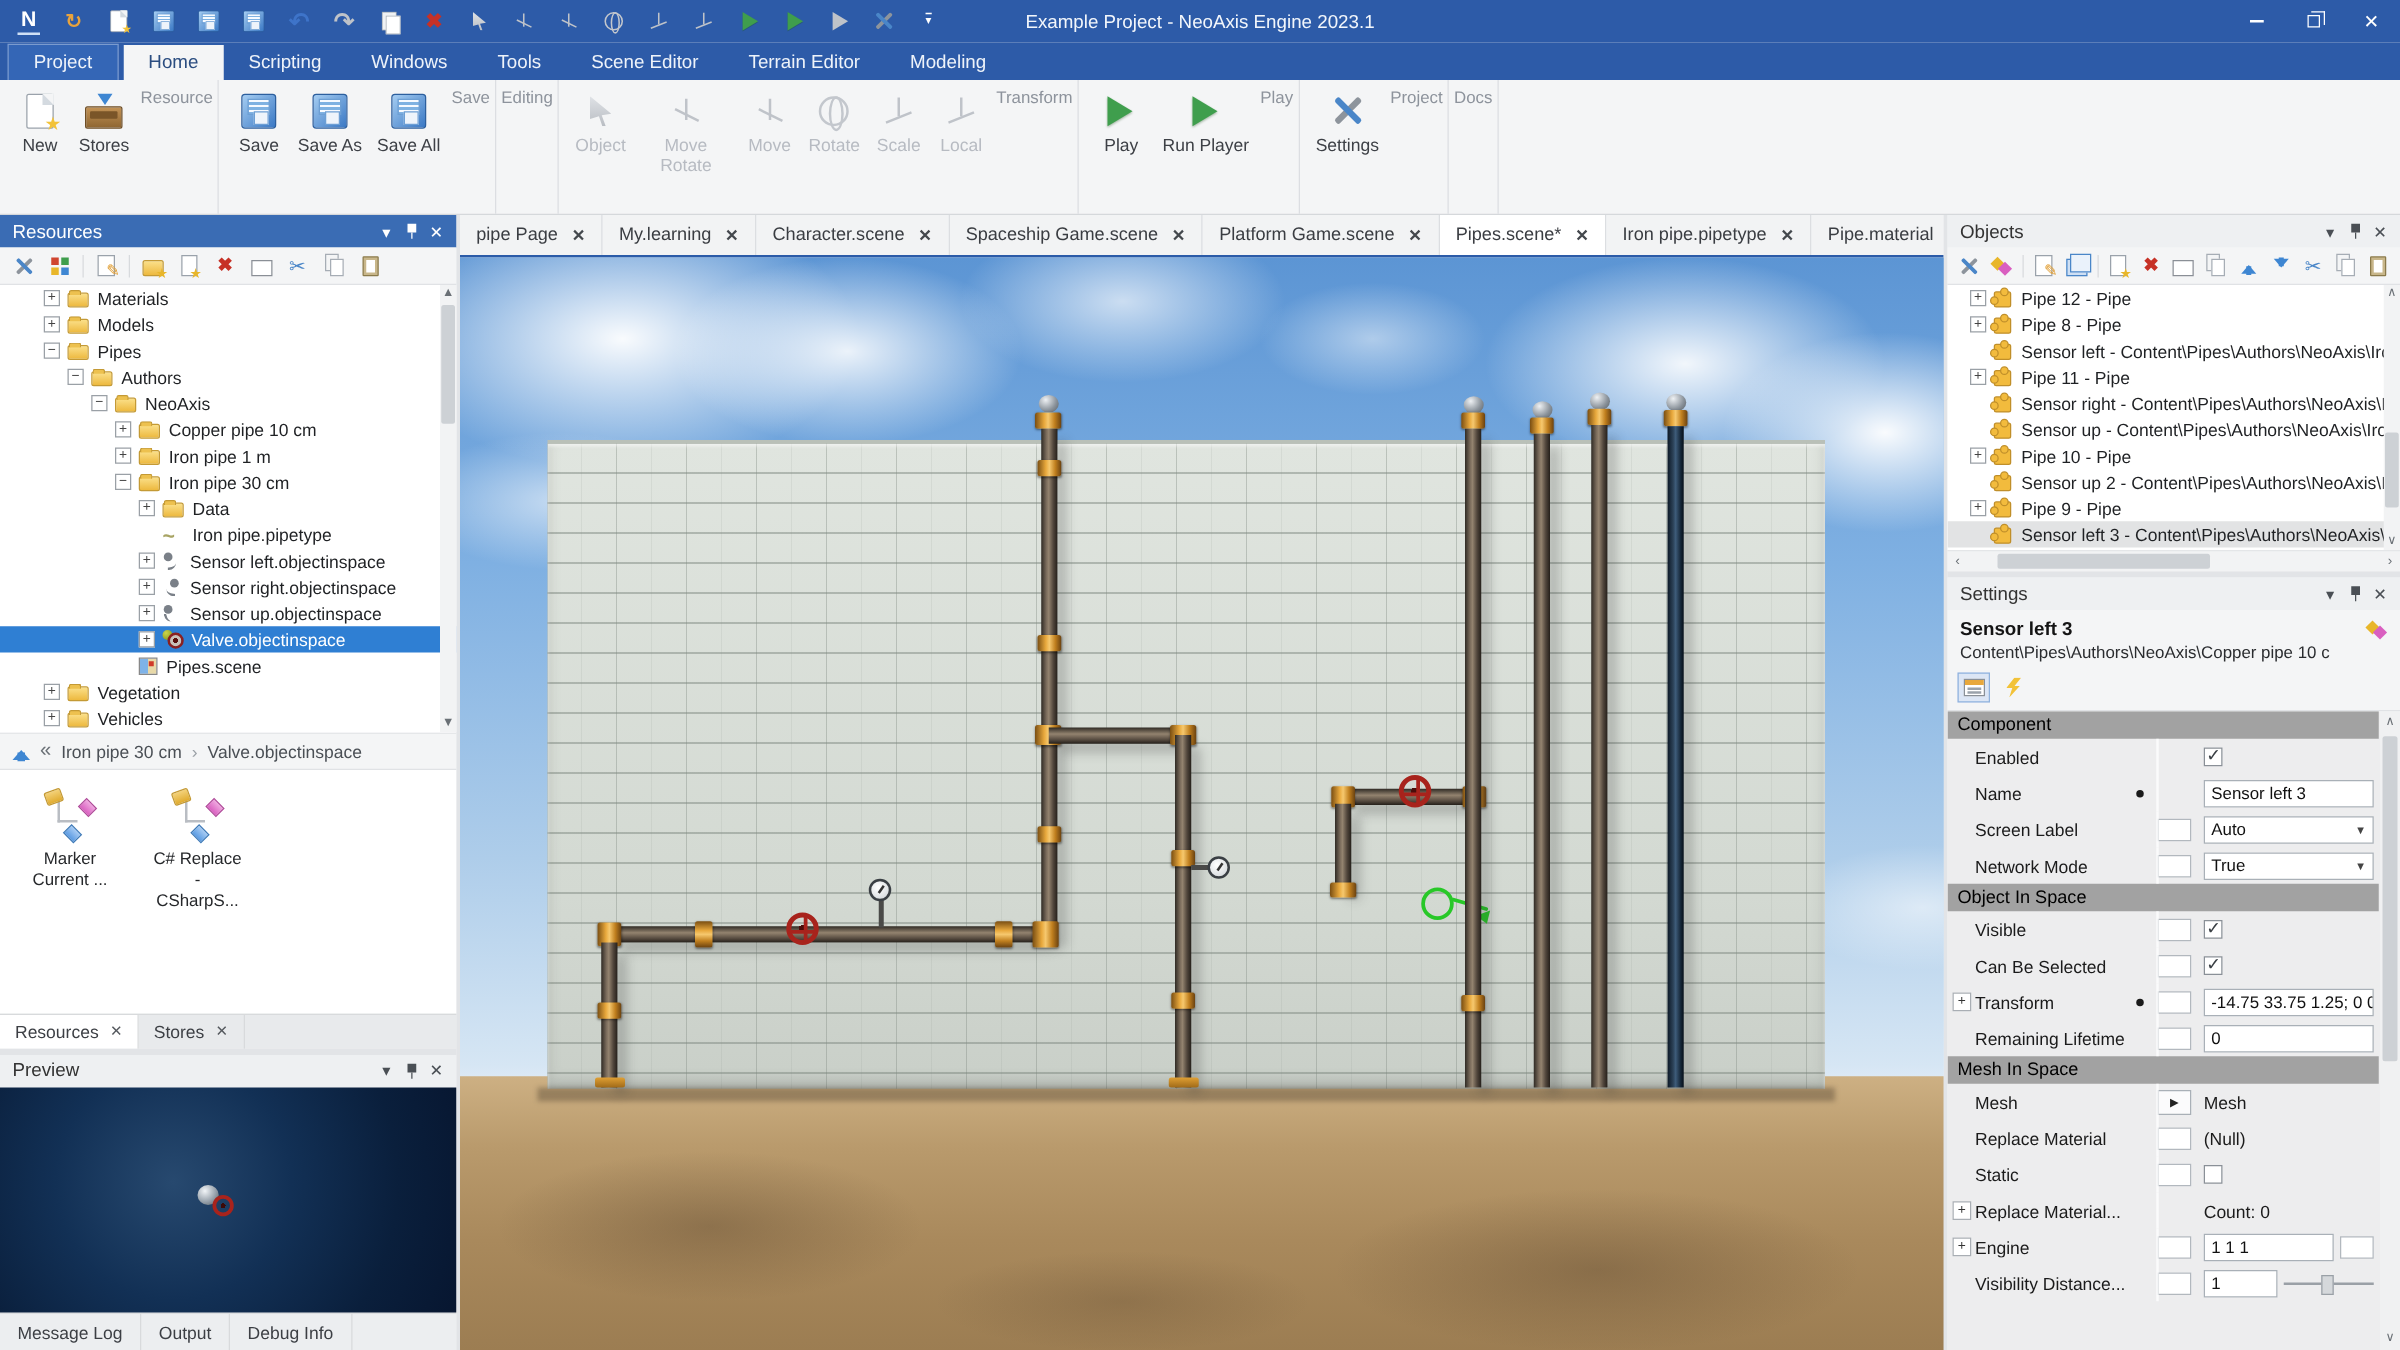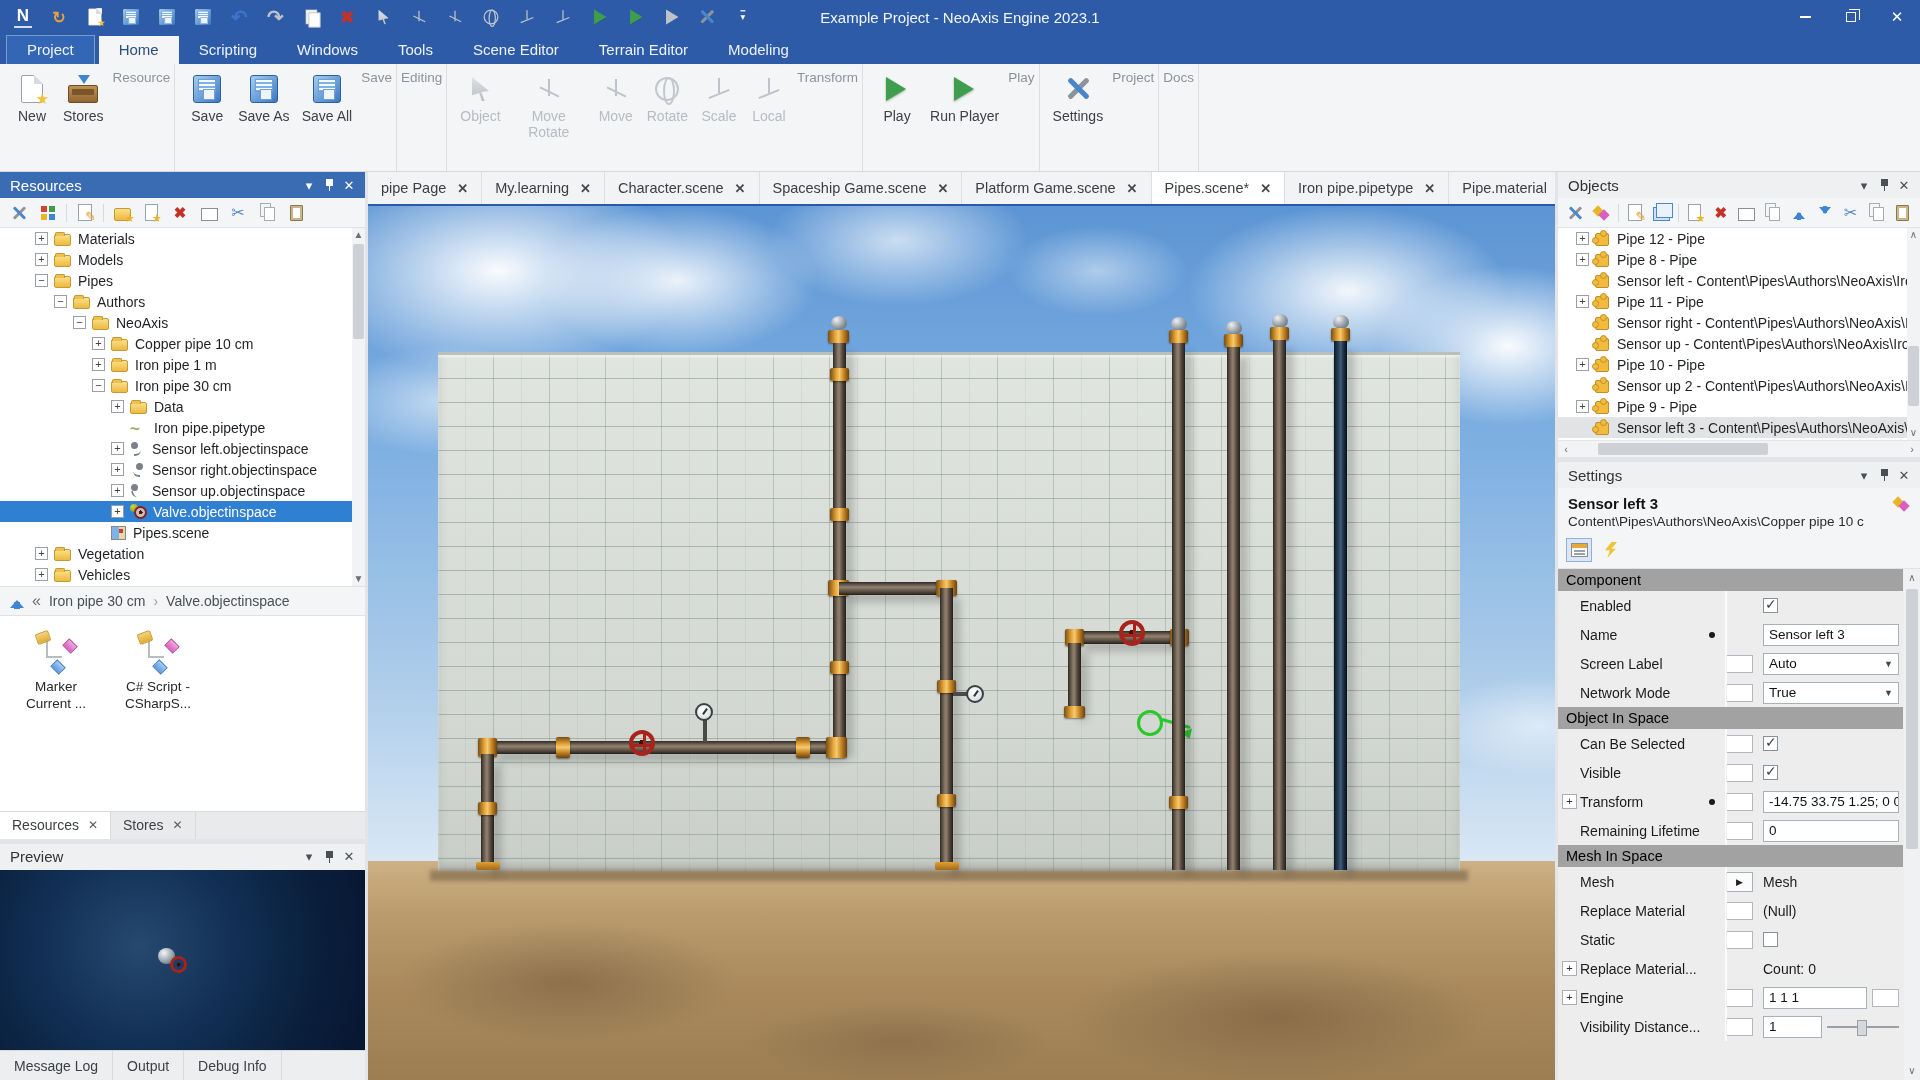--- a/index.html
+++ b/index.html
@@ -632,7 +632,7 @@
             <span class="d2"></span>
             <span class="d3"></span>
           </span>
-          <div class="rilabel">C# Script -</div>
+          <div class="rilabel">C# Replace -</div>
           <div class="rilabel">CSharpS...</div>
         </div>
       </div>

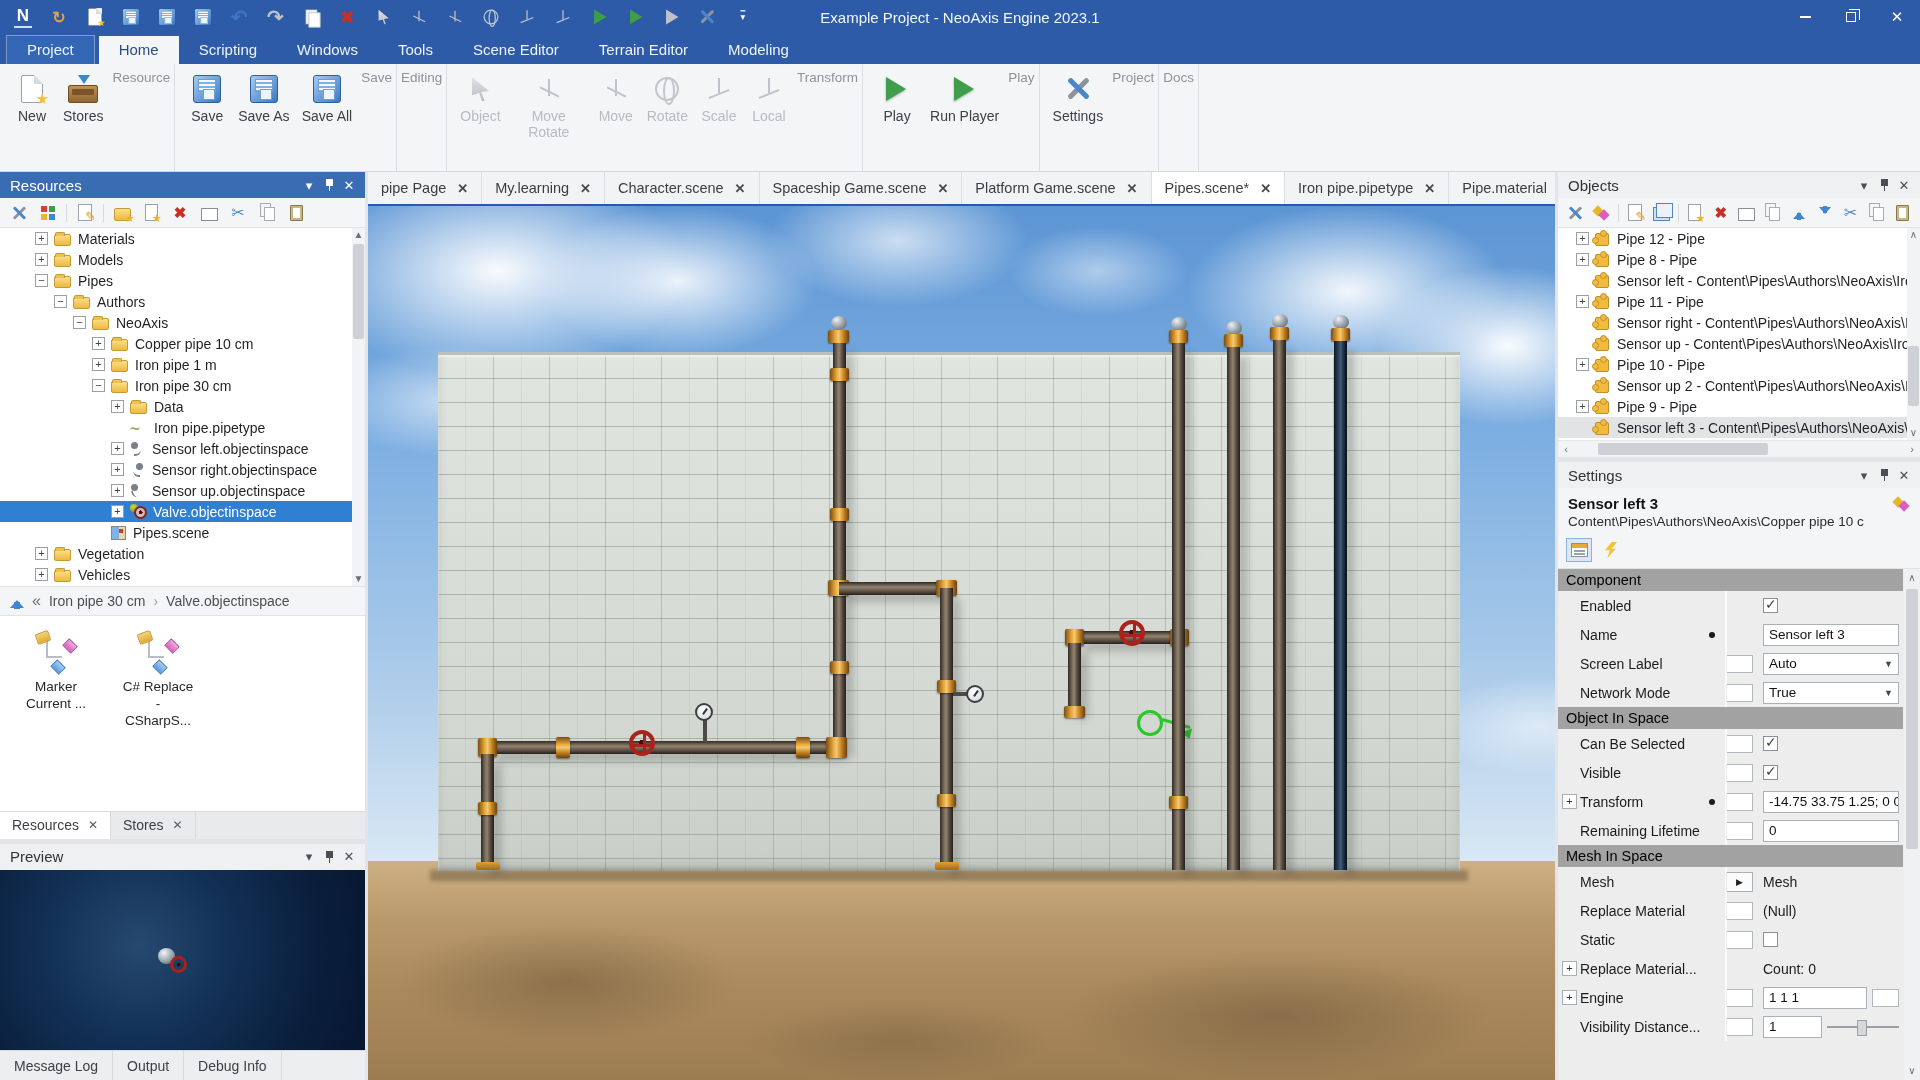--- a/index.html
+++ b/index.html
@@ -960,7 +960,7 @@
         </div>
         <div class="psec">Object In Space</div>
         <div class="prow">
-          <span class="plabel">Can Be Selected</span>
+          <span class="plabel">Visible</span>
           <span class="pval">
             <span class="slot">
               <span class="defbox"></span>
@@ -969,7 +969,7 @@
           </span>
         </div>
         <div class="prow">
-          <span class="plabel">Visible</span>
+          <span class="plabel">Can Be Selected</span>
           <span class="pval">
             <span class="slot">
               <span class="defbox"></span>

